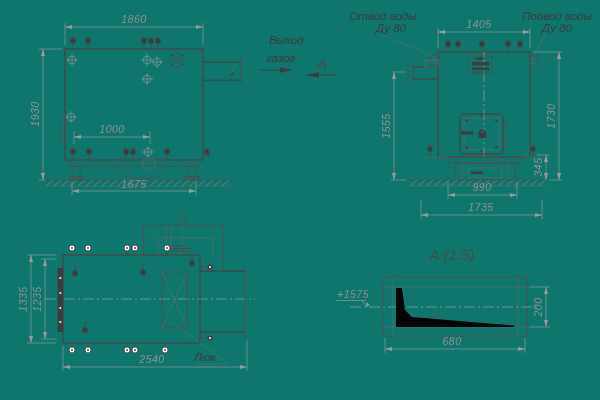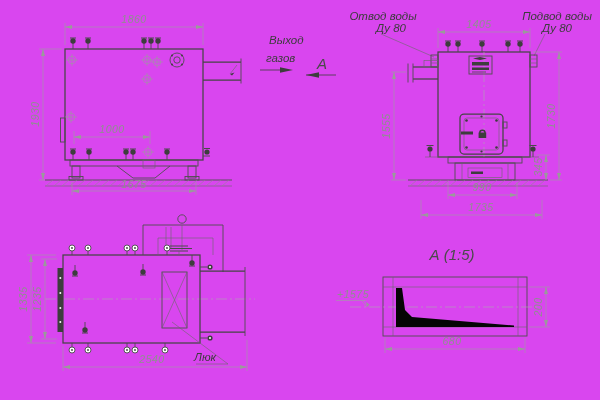--- a/index.html
+++ b/index.html
@@ -3,7 +3,7 @@
 <meta charset="utf-8">
 <style>
   html,body{margin:0;padding:0;background:#ffffff;}
-  .sheet{width:600px;height:400px;position:relative;background:#d946ef;overflow:hidden;}
+  .sheet{width:600px;height:400px;position:relative;background:#0f766e;overflow:hidden;}
   svg{display:block;}
   text{font-family:"Liberation Sans","DejaVu Sans",sans-serif;font-style:italic;}
   .dimtxt{fill:#8f8f8f;font-size:10.5px;letter-spacing:0.5px;}

